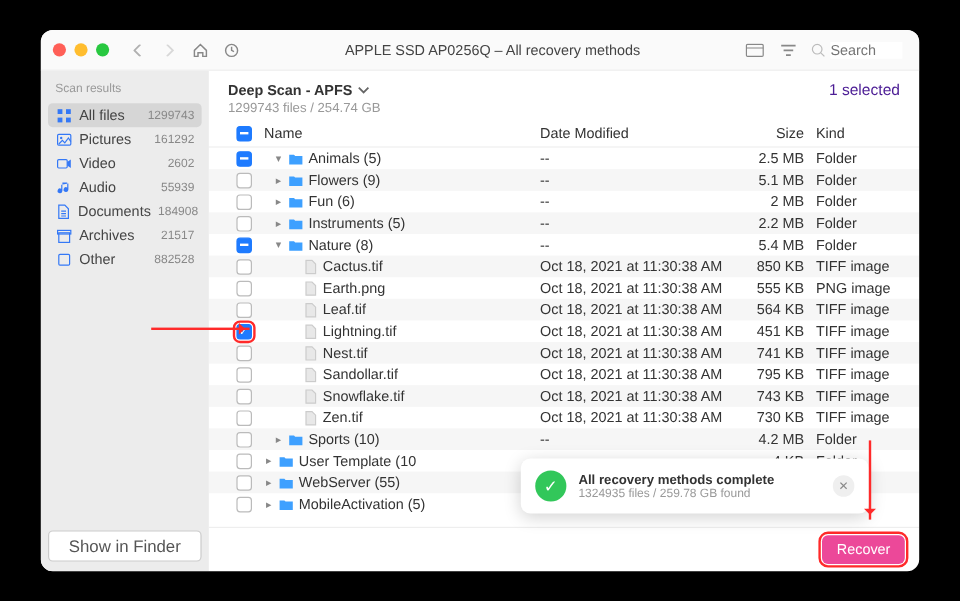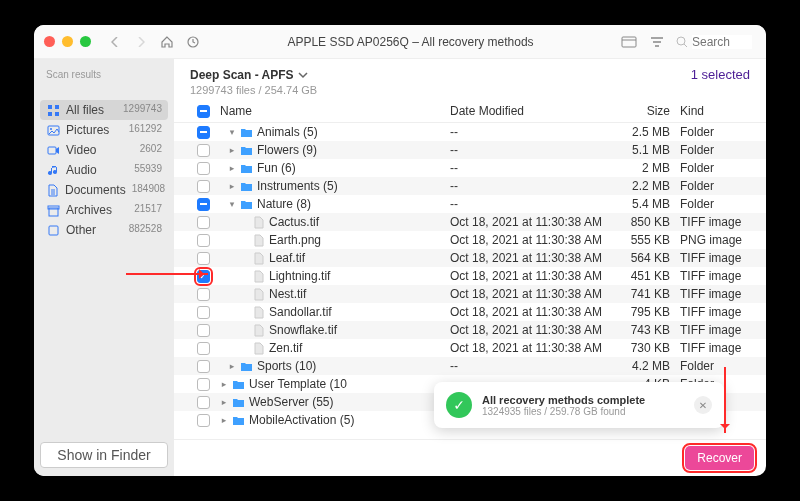--- a/index.html
+++ b/index.html
@@ -15,7 +15,7 @@
 .search{display:flex;align-items:center;gap:4px;color:#bbb;width:80px}
 .search input{border:none;outline:none;font-size:12px;width:60px}
 .body{flex:1;display:flex;overflow:hidden}
-.sidebar{width:140px;background:#ececec;padding:8px 6px;display:flex;flex-direction:column;gap:16px}
+.sidebar{width:140px;background:#ececec;padding:8px 6px;display:flex;flex-direction:column;gap:2px}
 .sidebar-hdr{font-size:10px;color:#999;padding:2px 6px 4px}
 .sb-item{display:flex;align-items:flex-start;gap:6px;padding:3px 6px;border-radius:4px;cursor:pointer}
 .sb-item.active{background:#d6d6d6}

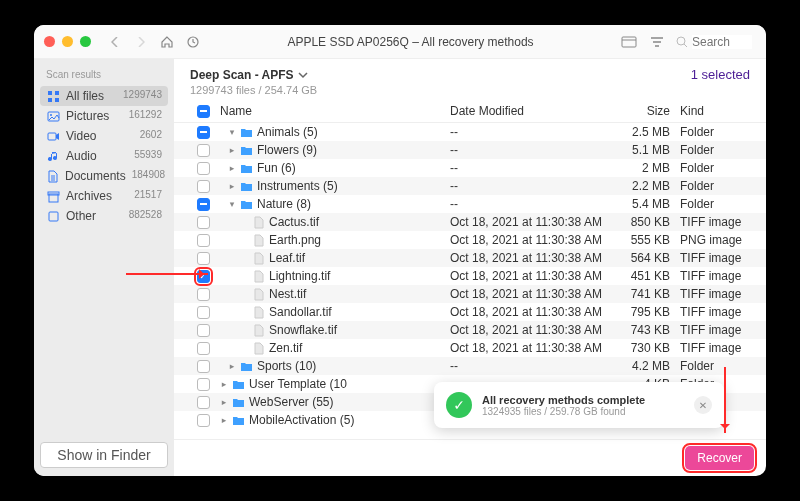--- a/index.html
+++ b/index.html
@@ -17,7 +17,7 @@
 .body{flex:1;display:flex;overflow:hidden}
 .sidebar{width:140px;background:#ececec;padding:8px 6px;display:flex;flex-direction:column;gap:2px}
 .sidebar-hdr{font-size:10px;color:#999;padding:2px 6px 4px}
-.sb-item{display:flex;align-items:flex-start;gap:6px;padding:3px 6px;border-radius:4px;cursor:pointer}
+.sb-item{display:flex;align-items:center;gap:6px;padding:3px 6px;border-radius:4px;cursor:pointer}
 .sb-item.active{background:#d6d6d6}
 .sb-ico{width:14px;height:14px;display:flex;align-items:center;justify-content:center;color:#3478f6}
 .sb-label{flex:1;font-size:12px;color:#444}

